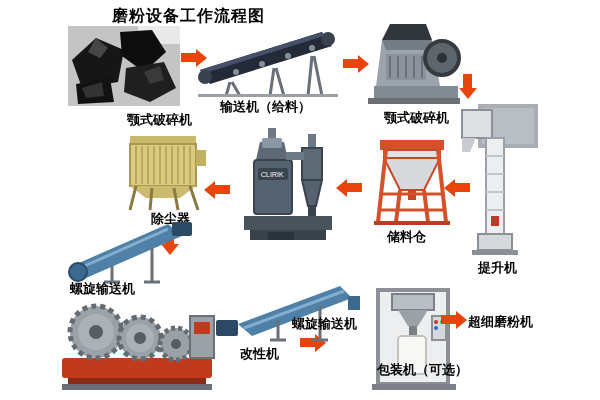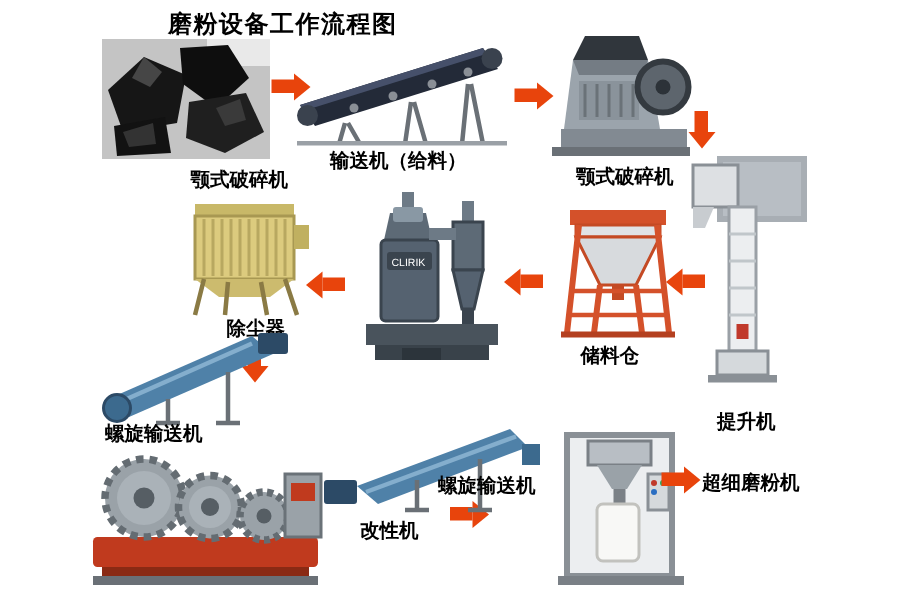--- a/index.html
+++ b/index.html
@@ -94,7 +94,7 @@
       <rect x="16" y="146" width="46" height="5" fill="#8a9096"></rect>
     </svg>
   </figure>
-  <span class="label" style="left:478px;top:272px">提升机</span>
+  <span class="label" style="left:478px;top:259px">提升机</span>
 
   <div class="arr left" style="left:455px;top:183px"></div>
 

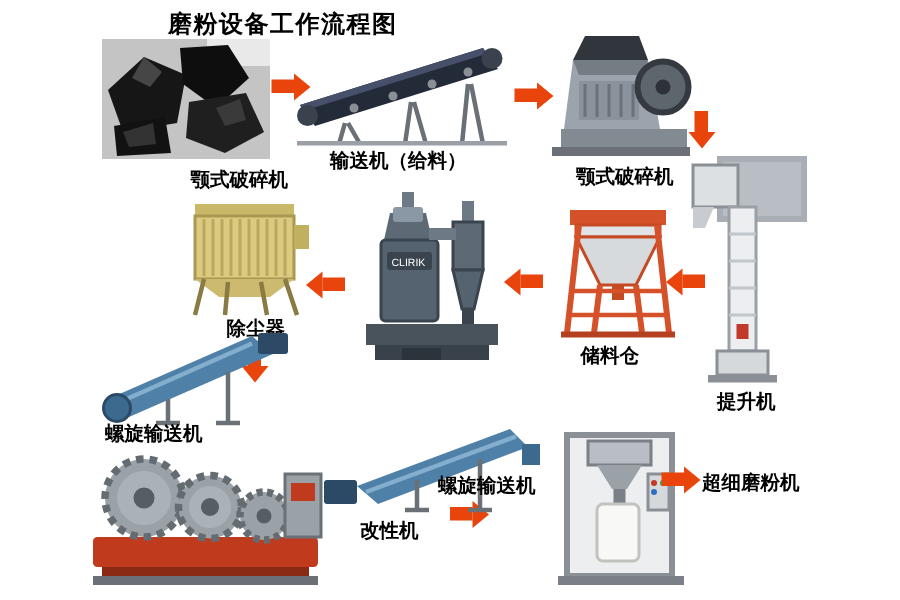--- a/index.html
+++ b/index.html
@@ -207,6 +207,7 @@
       <rect x="2" y="98" width="84" height="6" fill="#7a8086"></rect>
     </svg>
   </figure>
+  <span class="label" style="left:377px;top:361px">包装机（可选）</span>
 
   <div class="arr right" style="left:441px;top:315px"></div>
   <span class="label" style="left:468px;top:313px">超细磨粉机</span>

